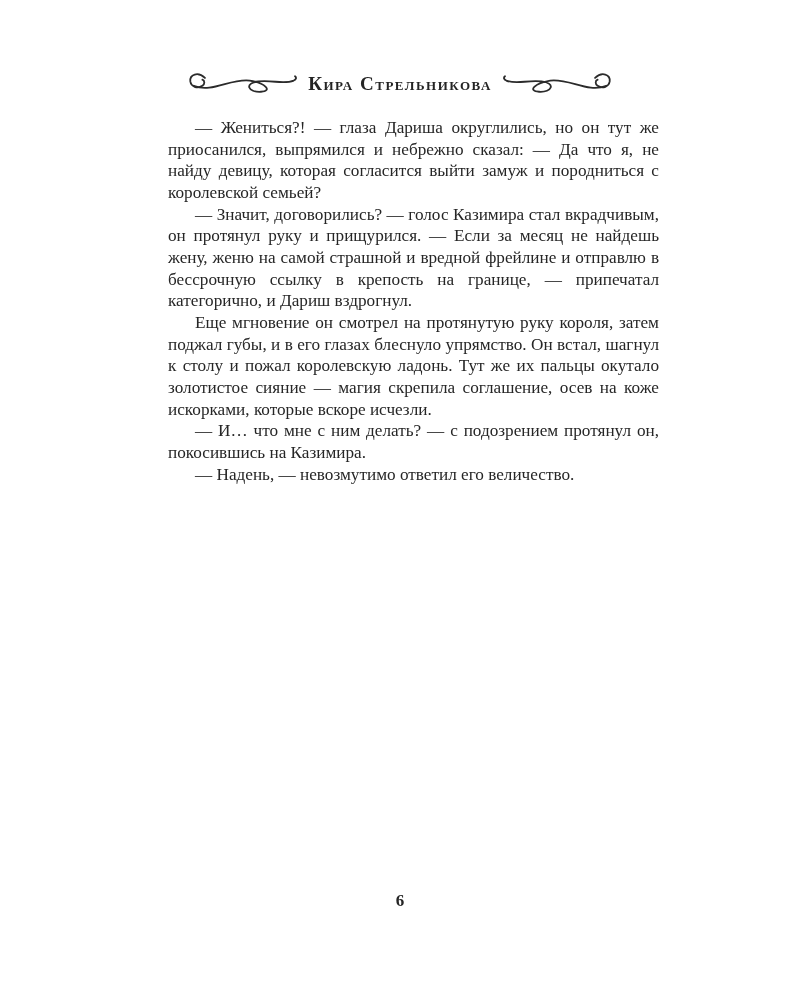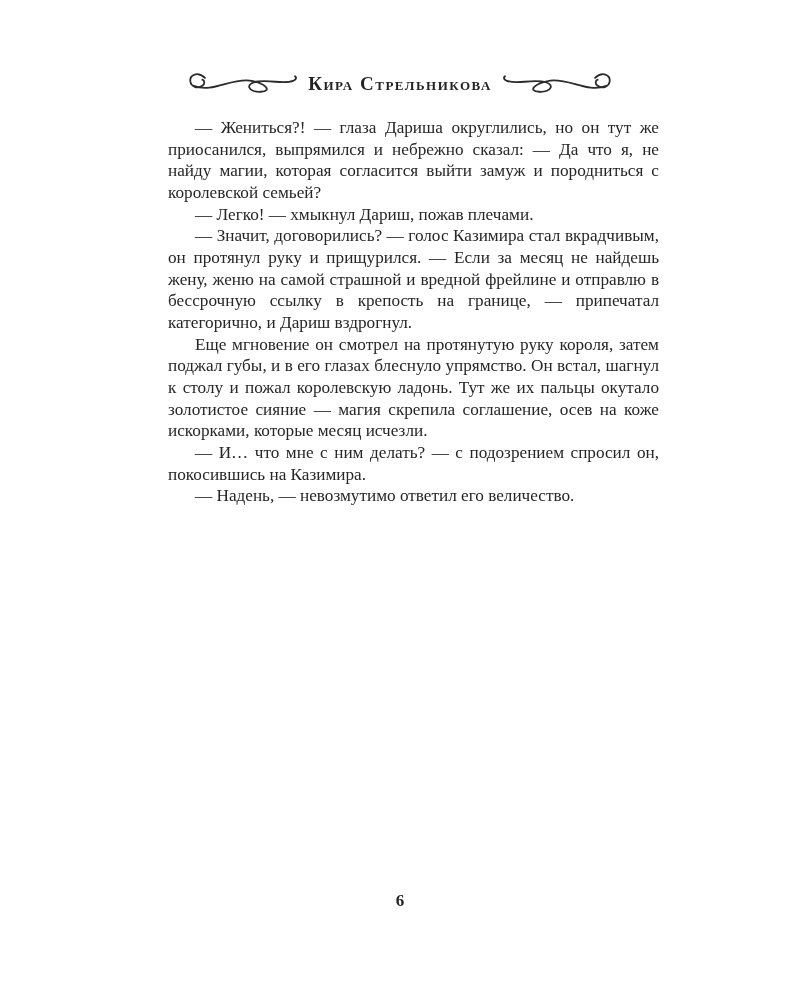--- a/index.html
+++ b/index.html
@@ -93,7 +93,7 @@
   </header>
 
   <main class="text-block">
-    <p class="para">— Жениться?! — глаза Дариша округлились, но он тут же приосанился, выпрямился и небрежно сказал: — Да что я, не найду магии, которая согласится выйти замуж и породниться с королевской семьей?</p>
+    <p class="para">— Жениться?! — глаза Дариша округлились, но он тут же приосанился, выпрямился и небрежно сказал: — Да что я, не найду девицу, которая согласится выйти замуж и породниться с королевской семьей?</p>
     <p class="para">— Легко! — хмыкнул Дариш, пожав плечами.</p>
     <p class="para">— Значит, договорились? — голос Казимира стал вкрадчивым, он протянул руку и прищурился. — Если за месяц не найдешь жену, женю на самой страшной и вредной фрейлине и отправлю в бессрочную ссылку в крепость на границе, — припечатал категорично, и Дариш вздрогнул.</p>
     <p class="para">Еще мгновение он смотрел на протянутую руку короля, затем поджал губы, и в его глазах блеснуло упрямство. Он встал, шагнул к столу и пожал королевскую ладонь. Тут же их пальцы окутало золотистое сияние — магия скрепила соглашение, осев на коже искорками, которые месяц исчезли.</p>

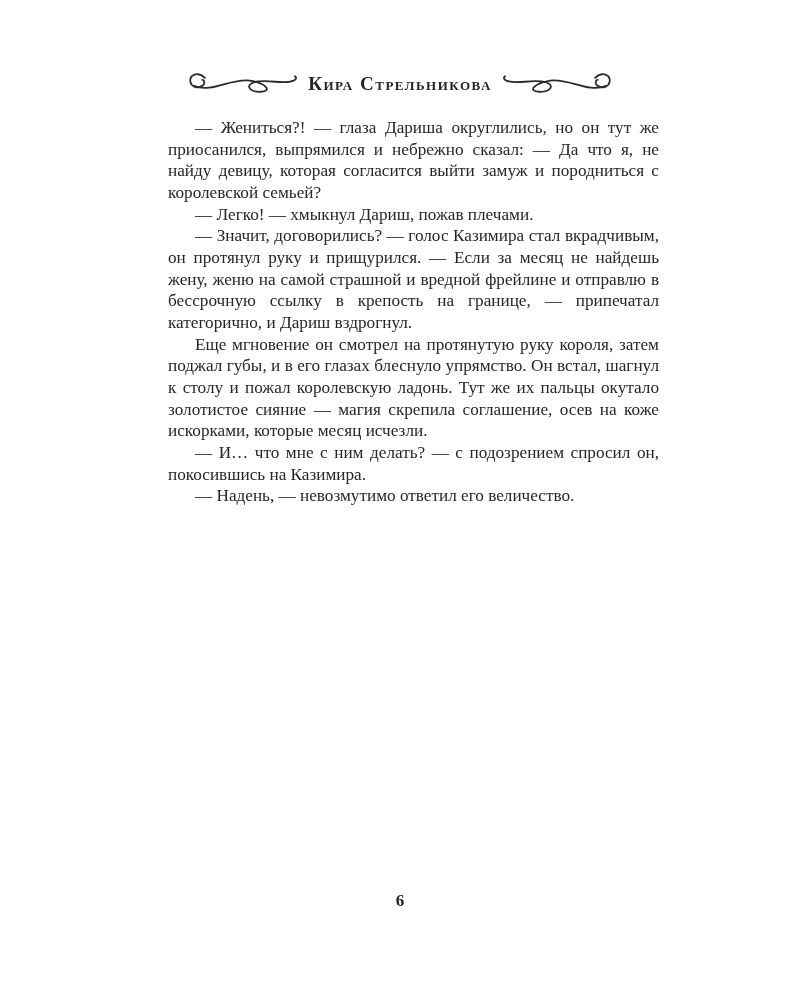--- a/index.html
+++ b/index.html
@@ -94,7 +94,6 @@
 
   <main class="text-block">
     <p class="para">— Жениться?! — глаза Дариша округлились, но он тут же приосанился, выпрямился и небрежно сказал: — Да что я, не найду девицу, которая согласится выйти замуж и породниться с королевской семьей?</p>
-    <p class="para">— Легко! — хмыкнул Дариш, пожав плечами.</p>
     <p class="para">— Значит, договорились? — голос Казимира стал вкрадчивым, он протянул руку и прищурился. — Если за месяц не найдешь жену, женю на самой страшной и вредной фрейлине и отправлю в бессрочную ссылку в крепость на границе, — припечатал категорично, и Дариш вздрогнул.</p>
     <p class="para">Еще мгновение он смотрел на протянутую руку короля, затем поджал губы, и в его глазах блеснуло упрямство. Он встал, шагнул к столу и пожал королевскую ладонь. Тут же их пальцы окутало золотистое сияние — магия скрепила соглашение, осев на коже искорками, которые месяц исчезли.</p>
     <p class="para">— И… что мне с ним делать? — с подозрением спросил он, покосившись на Казимира.</p>

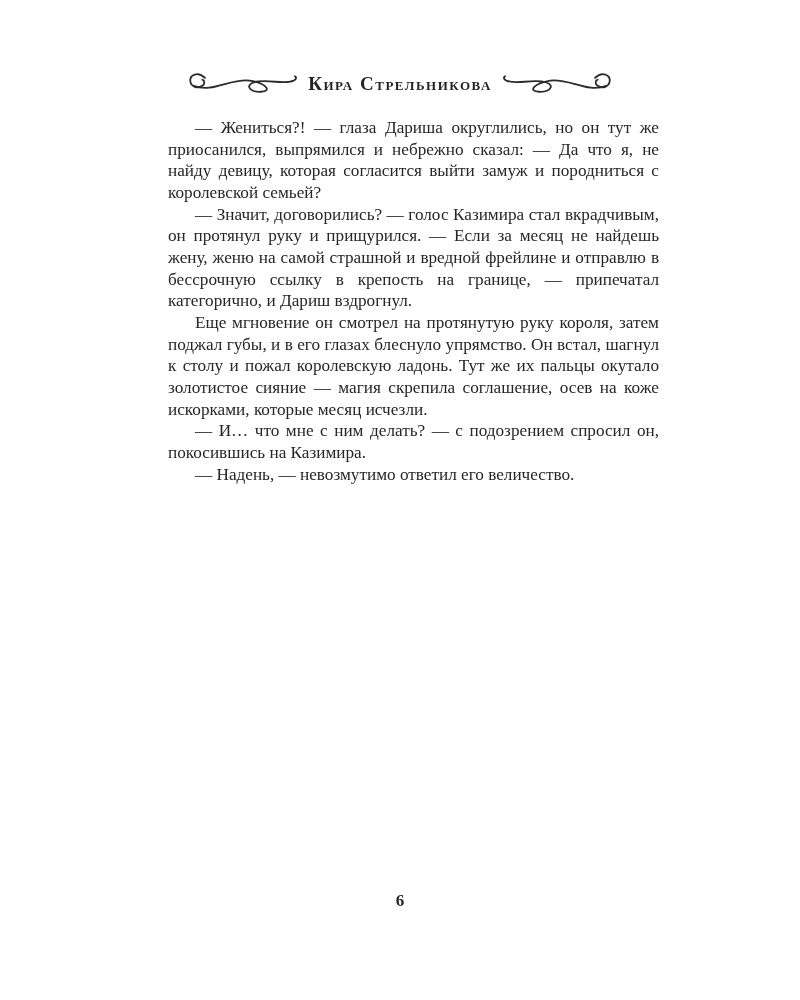--- a/index.html
+++ b/index.html
@@ -95,7 +95,7 @@
   <main class="text-block">
     <p class="para">— Жениться?! — глаза Дариша округлились, но он тут же приосанился, выпрямился и небрежно сказал: — Да что я, не найду девицу, которая согласится выйти замуж и породниться с королевской семьей?</p>
     <p class="para">— Значит, договорились? — голос Казимира стал вкрадчивым, он протянул руку и прищурился. — Если за месяц не найдешь жену, женю на самой страшной и вредной фрейлине и отправлю в бессрочную ссылку в крепость на границе, — припечатал категорично, и Дариш вздрогнул.</p>
-    <p class="para">Еще мгновение он смотрел на протянутую руку короля, затем поджал губы, и в его глазах блеснуло упрямство. Он встал, шагнул к столу и пожал королевскую ладонь. Тут же их пальцы окутало золотистое сияние — магия скрепила соглашение, осев на коже искорками, которые месяц исчезли.</p>
+    <p class="para">Еще мгновение он смотрел на протянутую руку короля, затем поджал губы, и в его глазах блеснуло упрямство. Он встал, шагнул к столу и пожал королевскую ладонь. Тут же их пальцы окутало золотистое сияние — магия скрепила соглашение, осев на коже искорками, которые вскоре исчезли.</p>
     <p class="para">— И… что мне с ним делать? — с подозрением спросил он, покосившись на Казимира.</p>
     <p class="para">— Надень, — невозмутимо ответил его величество.</p>
   </main>

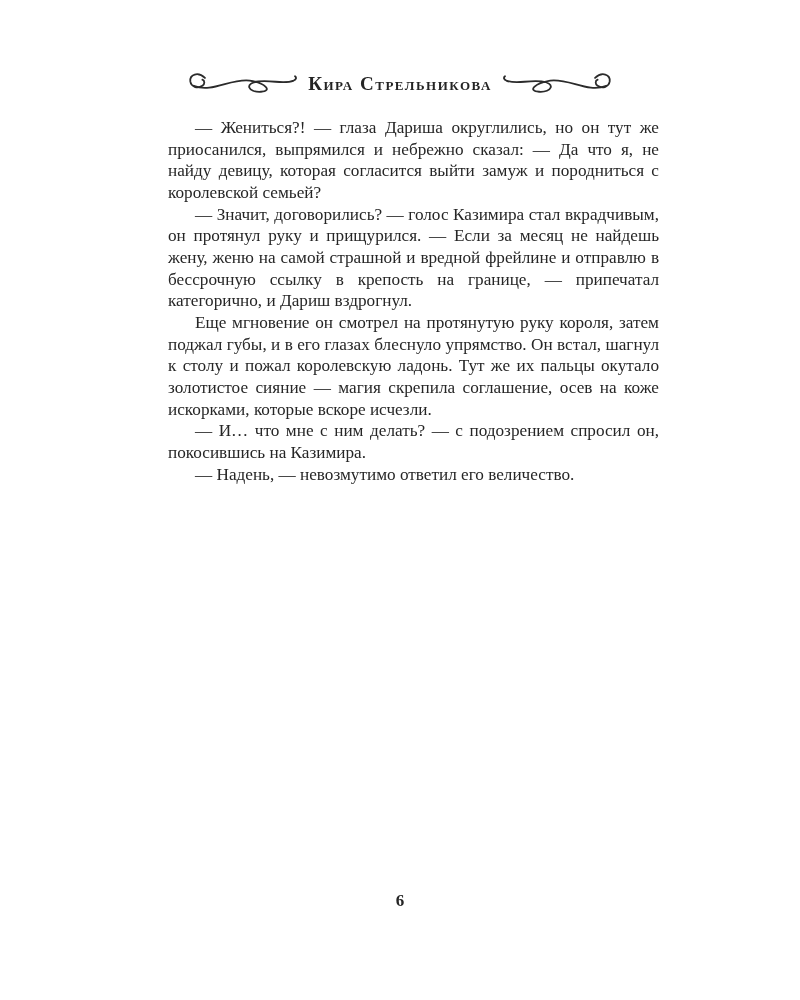--- a/index.html
+++ b/index.html
@@ -96,7 +96,7 @@
     <p class="para">— Жениться?! — глаза Дариша округлились, но он тут же приосанился, выпрямился и небрежно сказал: — Да что я, не найду девицу, которая согласится выйти замуж и породниться с королевской семьей?</p>
     <p class="para">— Значит, договорились? — голос Казимира стал вкрадчивым, он протянул руку и прищурился. — Если за месяц не найдешь жену, женю на самой страшной и вредной фрейлине и отправлю в бессрочную ссылку в крепость на границе, — припечатал категорично, и Дариш вздрогнул.</p>
     <p class="para">Еще мгновение он смотрел на протянутую руку короля, затем поджал губы, и в его глазах блеснуло упрямство. Он встал, шагнул к столу и пожал королевскую ладонь. Тут же их пальцы окутало золотистое сияние — магия скрепила соглашение, осев на коже искорками, которые вскоре исчезли.</p>
-    <p class="para">— И… что мне с ним делать? — с подозрением спросил он, покосившись на Казимира.</p>
+    <p class="para">— И… что мне с ним делать? — с подозрением протянул он, покосившись на Казимира.</p>
     <p class="para">— Надень, — невозмутимо ответил его величество.</p>
   </main>
 

